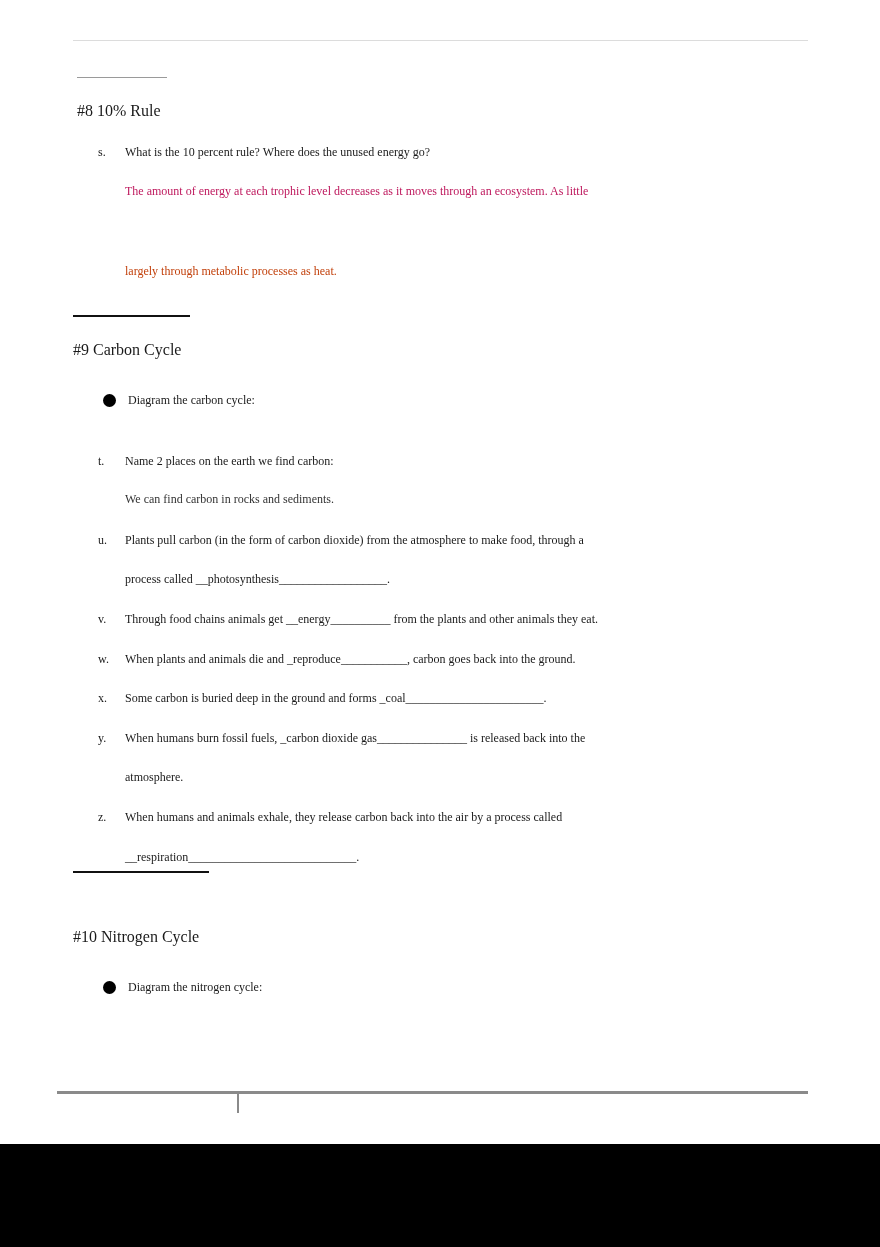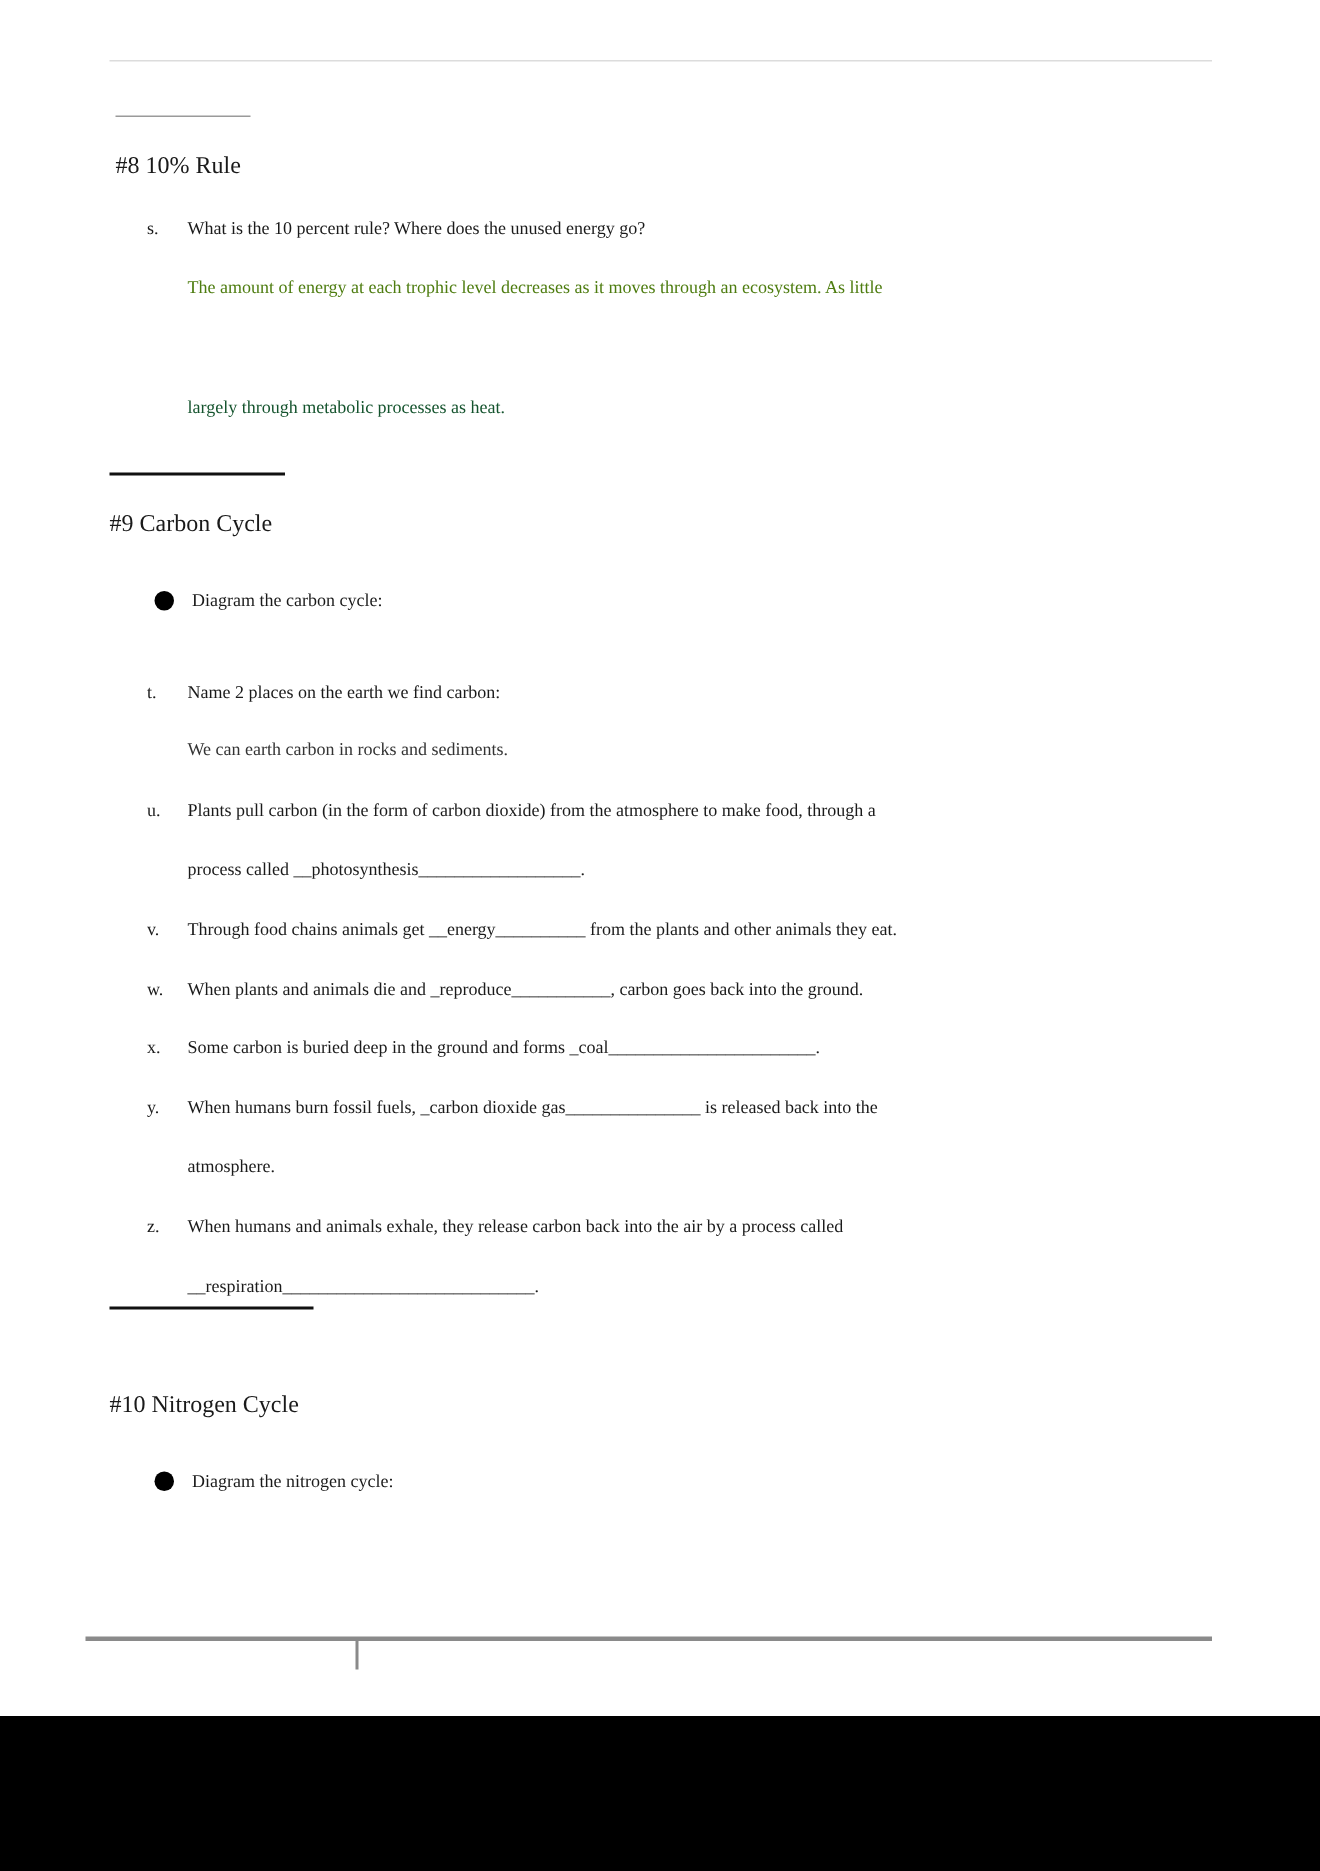--- a/index.html
+++ b/index.html
@@ -33,7 +33,7 @@
   <div class="abs" style="left:98px; top:142px;">
     <span class="label">s.</span><span>What is the 10 percent rule? Where does the unused energy go?</span>
   </div>
-  <div class="abs" style="left:125px; top:181px; color:#4d7c0f;">The amount of energy at each trophic level decreases as it moves through an ecosystem. As little</div>
+  <div class="abs" style="left:125px; top:181px; color:#be185d;">The amount of energy at each trophic level decreases as it moves through an ecosystem. As little</div>
   <div class="abs" style="left:125px; top:261px; color:#14532d;text-align:right;">largely through metabolic processes as heat.</div>
 
   <div class="short-rule" style="left:73px; top:315px; width:117px; height:2px; background:#111;"></div>

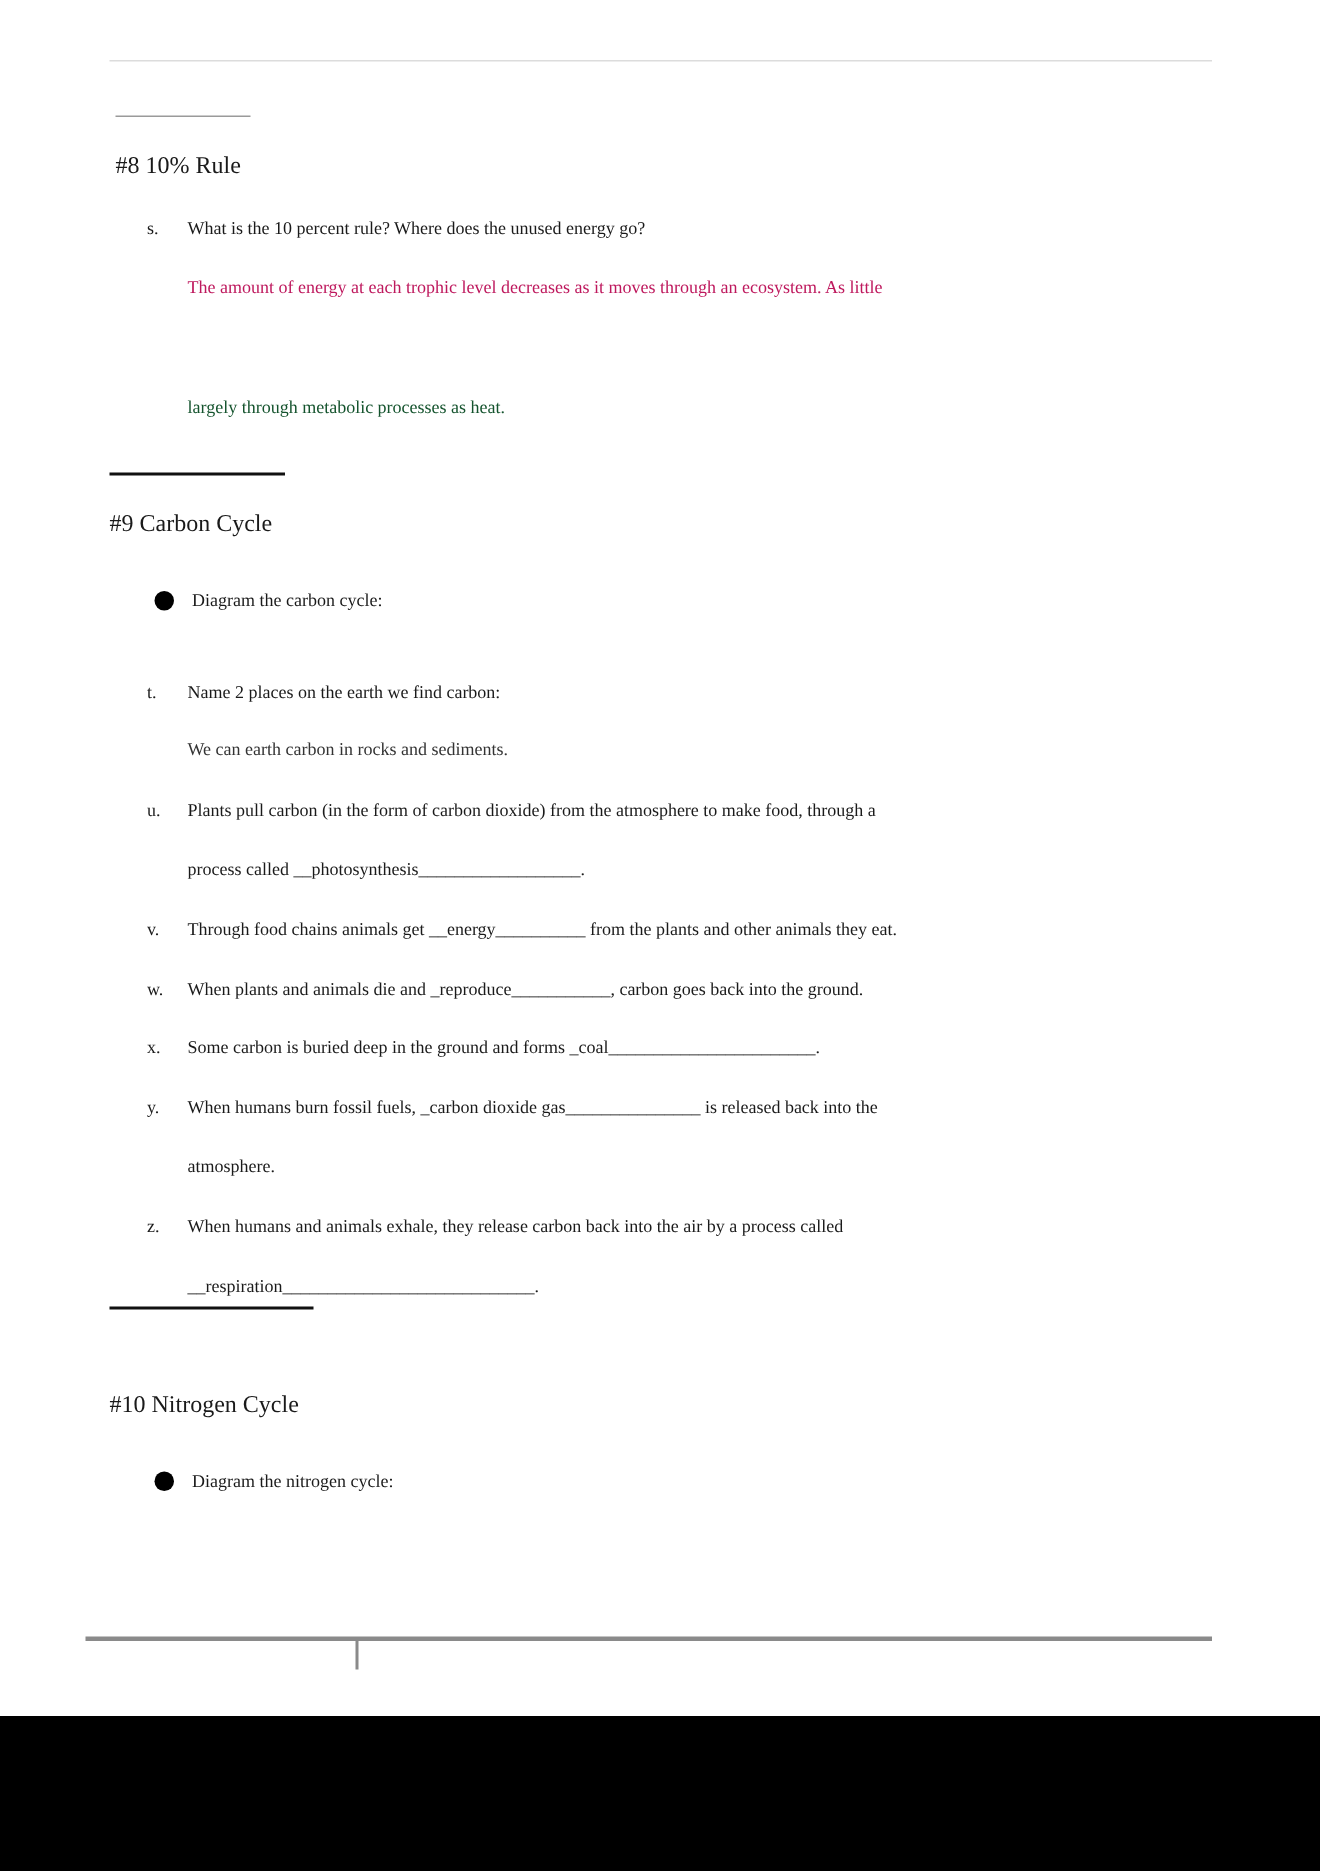--- a/index.html
+++ b/index.html
@@ -34,7 +34,7 @@
     <span class="label">s.</span><span>What is the 10 percent rule? Where does the unused energy go?</span>
   </div>
   <div class="abs" style="left:125px; top:181px; color:#be185d;">The amount of energy at each trophic level decreases as it moves through an ecosystem. As little</div>
-  <div class="abs" style="left:125px; top:261px; color:#14532d;text-align:right;">largely through metabolic processes as heat.</div>
+  <div class="abs" style="left:125px; top:261px; color:#c2410c;text-align:right;">largely through metabolic processes as heat.</div>
 
   <div class="short-rule" style="left:73px; top:315px; width:117px; height:2px; background:#111;"></div>
 

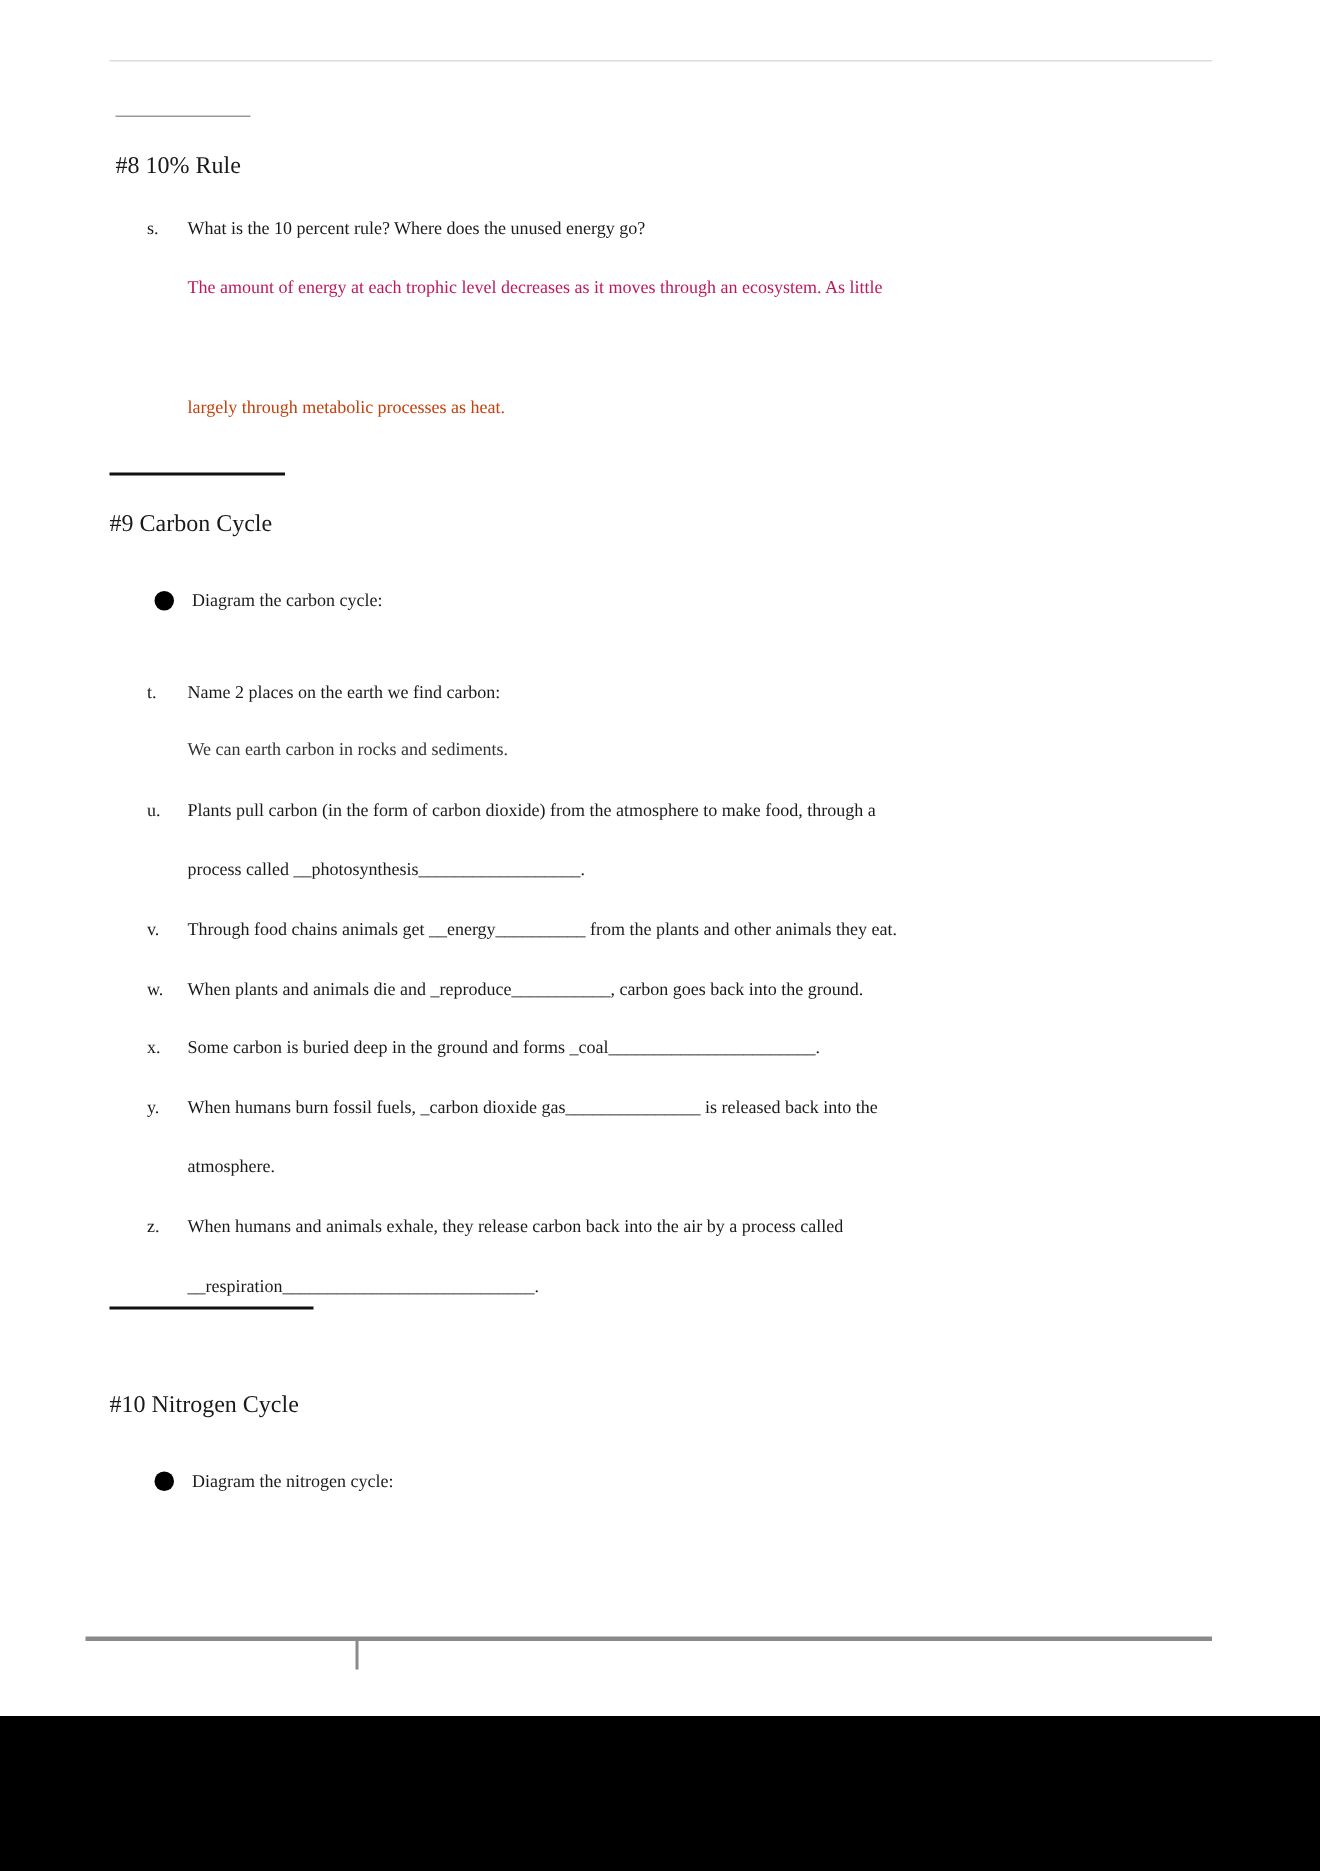--- a/index.html
+++ b/index.html
@@ -45,7 +45,7 @@
   <div class="abs" style="left:98px; top:451px;">
     <span class="label">t.</span><span>Name 2 places on the earth we find carbon:</span>
   </div>
-  <div class="abs" style="left:125px; top:489px; color:#333;">We can earth carbon in rocks and sediments.</div>
+  <div class="abs" style="left:125px; top:489px; color:#333;">We can find carbon in rocks and sediments.</div>
 
   <div class="abs" style="left:98px; top:530px;">
     <span class="label">u.</span><span>Plants pull carbon (in the form of carbon dioxide) from the atmosphere to make food, through a</span>

